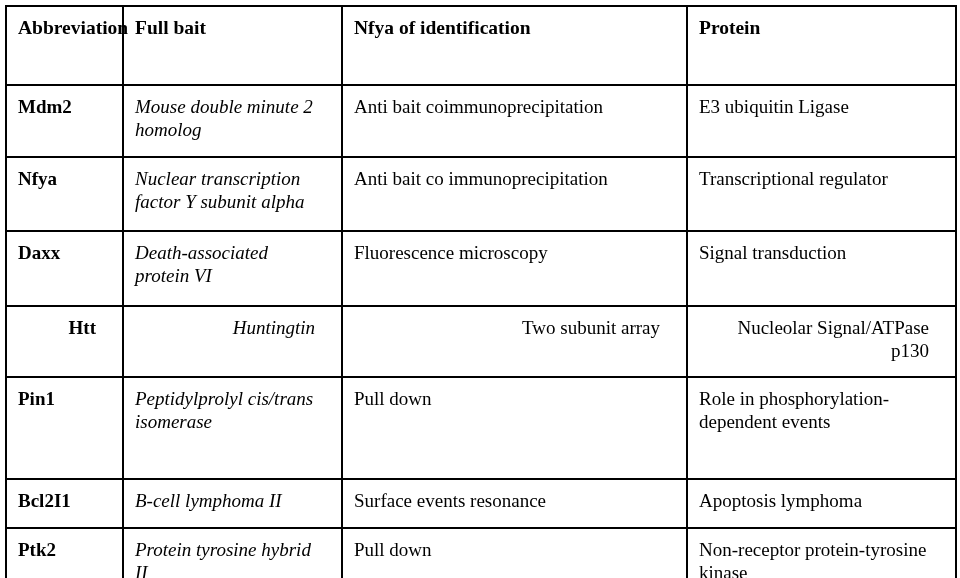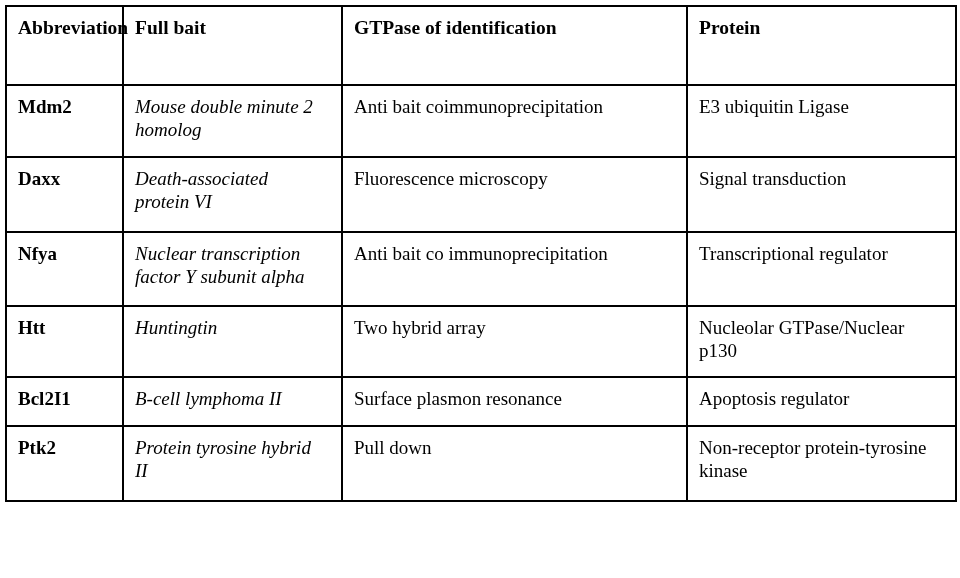--- a/index.html
+++ b/index.html
@@ -103,7 +103,7 @@
             <span class="cell-text">Full bait</span>
           </th>
         <th>
-            <span class="cell-text">GTPase of identification</span>
+            <span class="cell-text">Nfya of identification</span>
           </th>
         <th>
             <span class="cell-text">Protein</span>

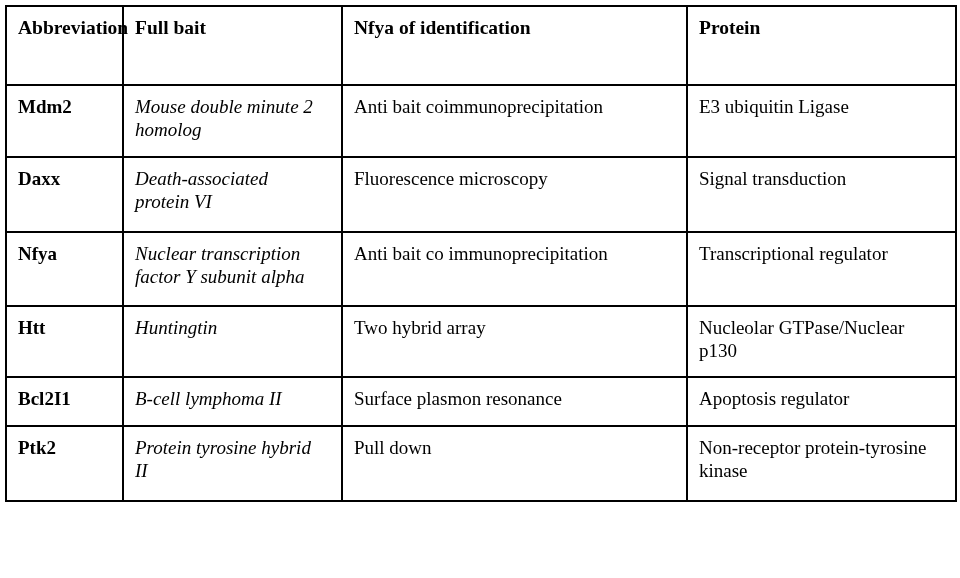--- a/index.html
+++ b/index.html
@@ -125,6 +125,20 @@
             <span class="cell-text">E3 ubiquitin Ligase</span>
           </td>
       </tr>
+      <tr data-row="1">
+        <td class="abbr">
+            <span class="cell-text">Nfya</span>
+          </td>
+        <td class="fullname">
+            <span class="cell-text">Nuclear transcription factor Y subunit alpha</span>
+          </td>
+        <td class="basis">
+            <span class="cell-text">Anti bait co immunoprecipitation</span>
+          </td>
+        <td class="func">
+            <span class="cell-text">Transcriptional regulator</span>
+          </td>
+      </tr>
       <tr data-row="2">
         <td class="abbr">
             <span class="cell-text">Daxx</span>
@@ -137,20 +151,6 @@
           </td>
         <td class="func">
             <span class="cell-text">Signal transduction</span>
-          </td>
-      </tr>
-      <tr data-row="1">
-        <td class="abbr">
-            <span class="cell-text">Nfya</span>
-          </td>
-        <td class="fullname">
-            <span class="cell-text">Nuclear transcription factor Y subunit alpha</span>
-          </td>
-        <td class="basis">
-            <span class="cell-text">Anti bait co immunoprecipitation</span>
-          </td>
-        <td class="func">
-            <span class="cell-text">Transcriptional regulator</span>
           </td>
       </tr>
       <tr data-row="3">

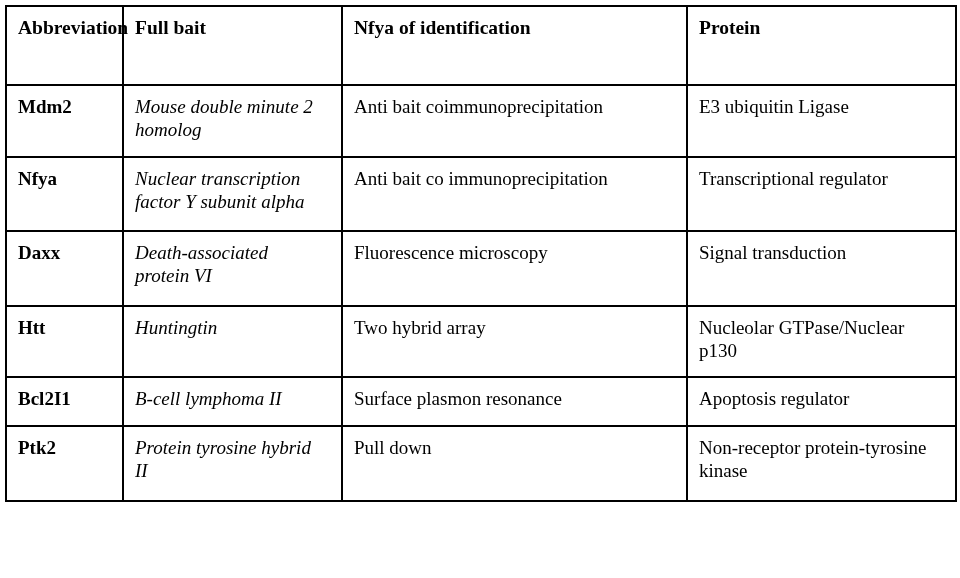--- a/index.html
+++ b/index.html
@@ -73,7 +73,7 @@
   tr[data-row="0"] td { height: 52px; }
   tr[data-row="1"] td { height: 54px; }
   tr[data-row="2"] td { height: 55px; }
-  tr[data-row="3"] td { height: 51px; }
+  tr[data-row="3"] td { height: 51px; text-align: right; }
   tr[data-row="4"] td { height: 82px; }
   tr[data-row="5"] td { height: 29px; }
   tr[data-row="6"] td { height: 55px; }

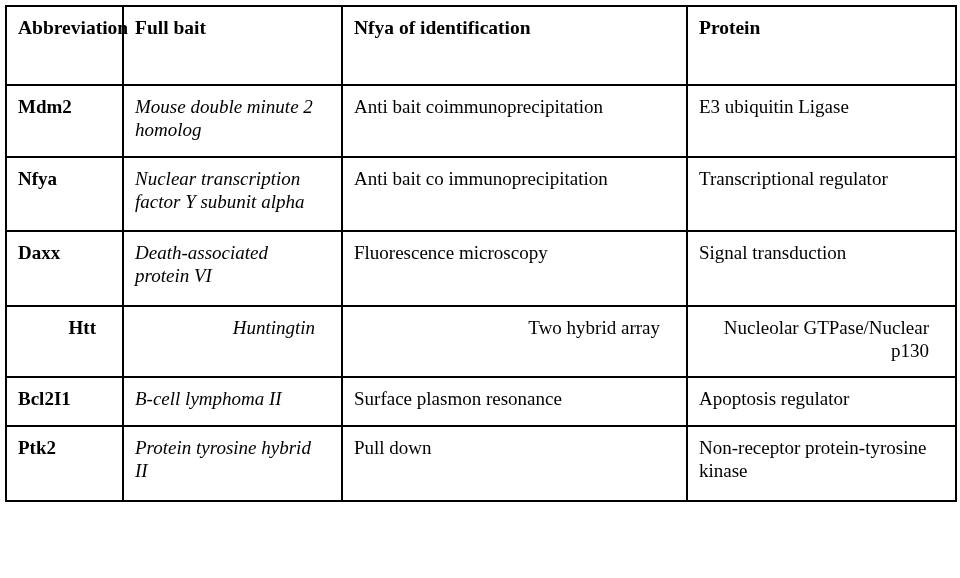--- a/index.html
+++ b/index.html
@@ -161,7 +161,7 @@
             <span class="cell-text">Huntingtin</span>
           </td>
         <td class="basis">
-            <span class="cell-text">Two hybrid array</span>
+            <span class="cell-text">Two subunit array</span>
           </td>
         <td class="func">
             <span class="cell-text">Nucleolar GTPase/Nuclear p130</span>

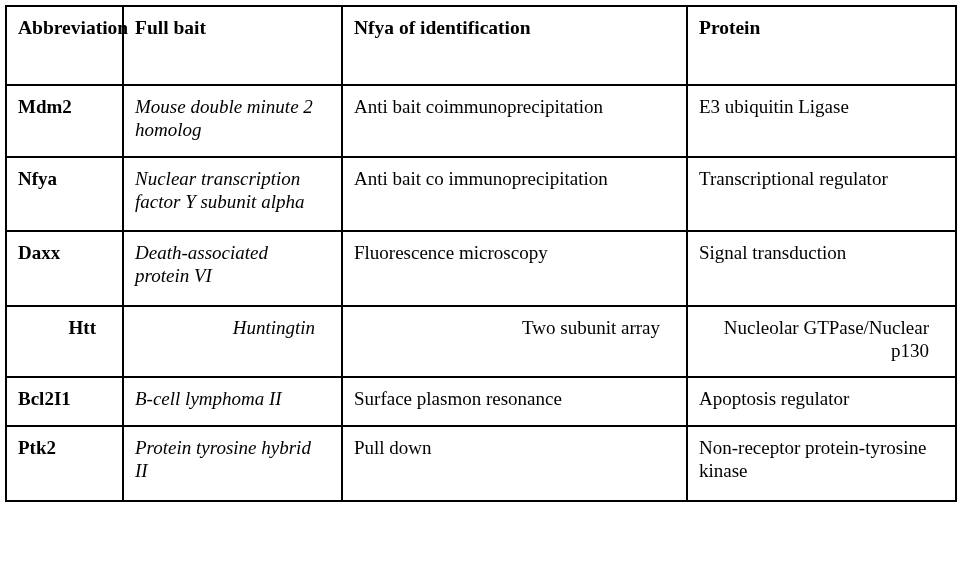--- a/index.html
+++ b/index.html
@@ -164,7 +164,7 @@
             <span class="cell-text">Two subunit array</span>
           </td>
         <td class="func">
-            <span class="cell-text">Nucleolar GTPase/Nuclear p130</span>
+            <span class="cell-text">Nucleolar Signal/ATPase p130</span>
           </td>
       </tr>
       <tr data-row="5">

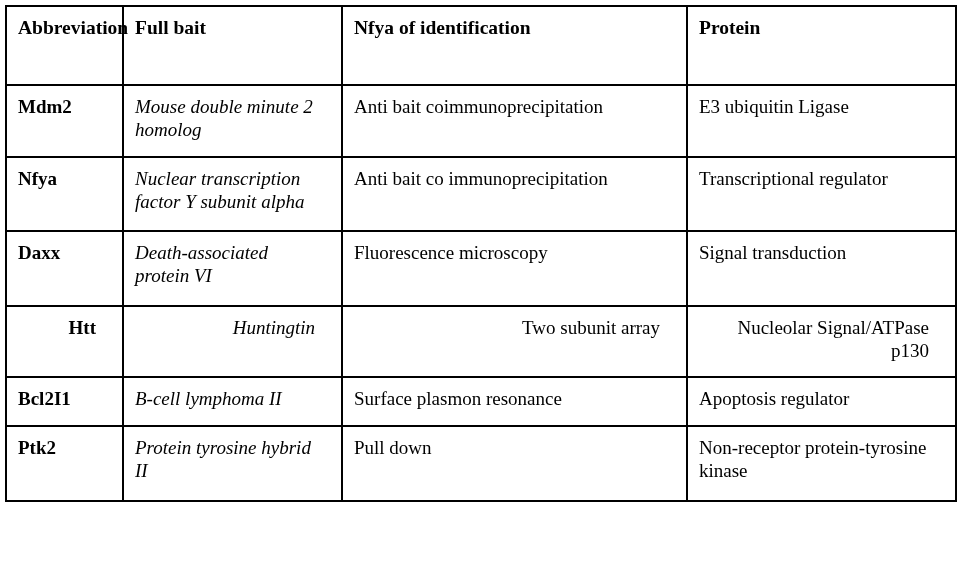--- a/index.html
+++ b/index.html
@@ -167,6 +167,20 @@
             <span class="cell-text">Nucleolar Signal/ATPase p130</span>
           </td>
       </tr>
+      <tr data-row="4">
+        <td class="abbr">
+            <span class="cell-text">Pin1</span>
+          </td>
+        <td class="fullname">
+            <span class="cell-text">Peptidylprolyl cis/trans isomerase</span>
+          </td>
+        <td class="basis">
+            <span class="cell-text">Pull down</span>
+          </td>
+        <td class="func">
+            <span class="cell-text">Role in phosphorylation-dependent events</span>
+          </td>
+      </tr>
       <tr data-row="5">
         <td class="abbr">
             <span class="cell-text">Bcl2I1</span>

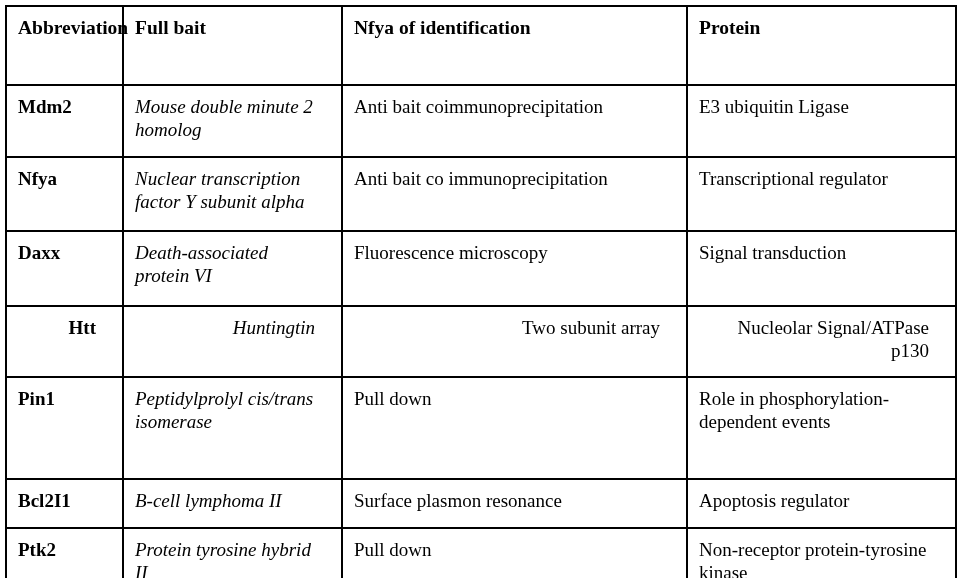--- a/index.html
+++ b/index.html
@@ -189,7 +189,7 @@
             <span class="cell-text">B-cell lymphoma II</span>
           </td>
         <td class="basis">
-            <span class="cell-text">Surface plasmon resonance</span>
+            <span class="cell-text">Surface events resonance</span>
           </td>
         <td class="func">
             <span class="cell-text">Apoptosis regulator</span>

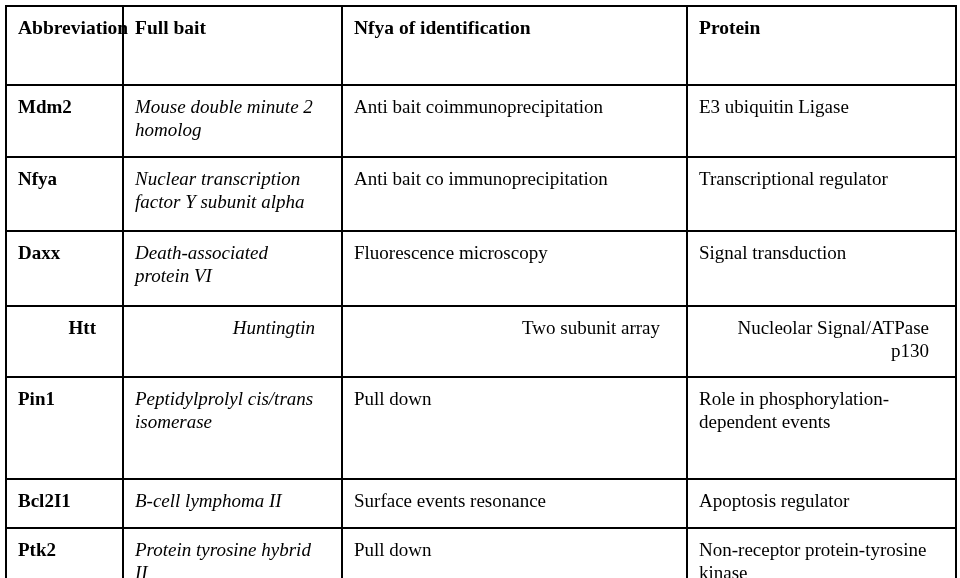--- a/index.html
+++ b/index.html
@@ -192,7 +192,7 @@
             <span class="cell-text">Surface events resonance</span>
           </td>
         <td class="func">
-            <span class="cell-text">Apoptosis regulator</span>
+            <span class="cell-text">Apoptosis lymphoma</span>
           </td>
       </tr>
       <tr data-row="6">

